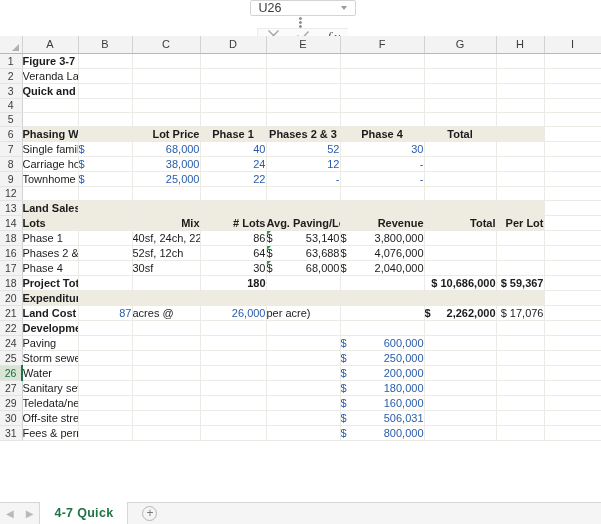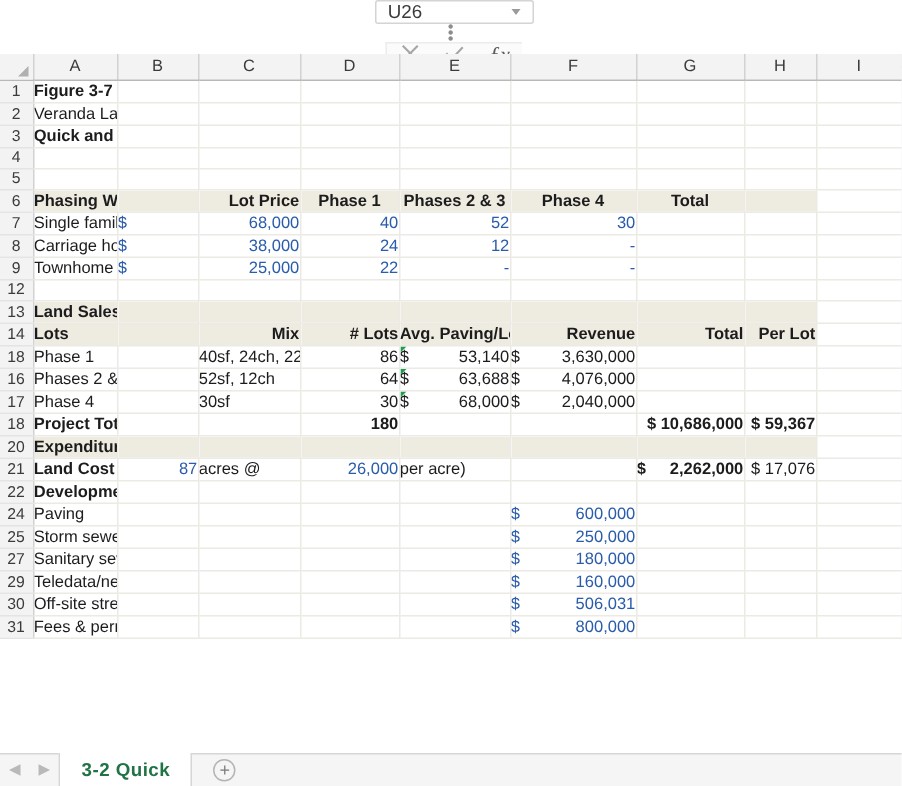--- a/index.html
+++ b/index.html
@@ -444,7 +444,7 @@
     </td>
     <td class="cell">
       <span style="float:left">$</span>
-      <span style="float:right">3,630,000</span>
+      <span style="float:right">3,800,000</span>
     </td>
     <td class="cell"></td>
     <td class="cell"></td>

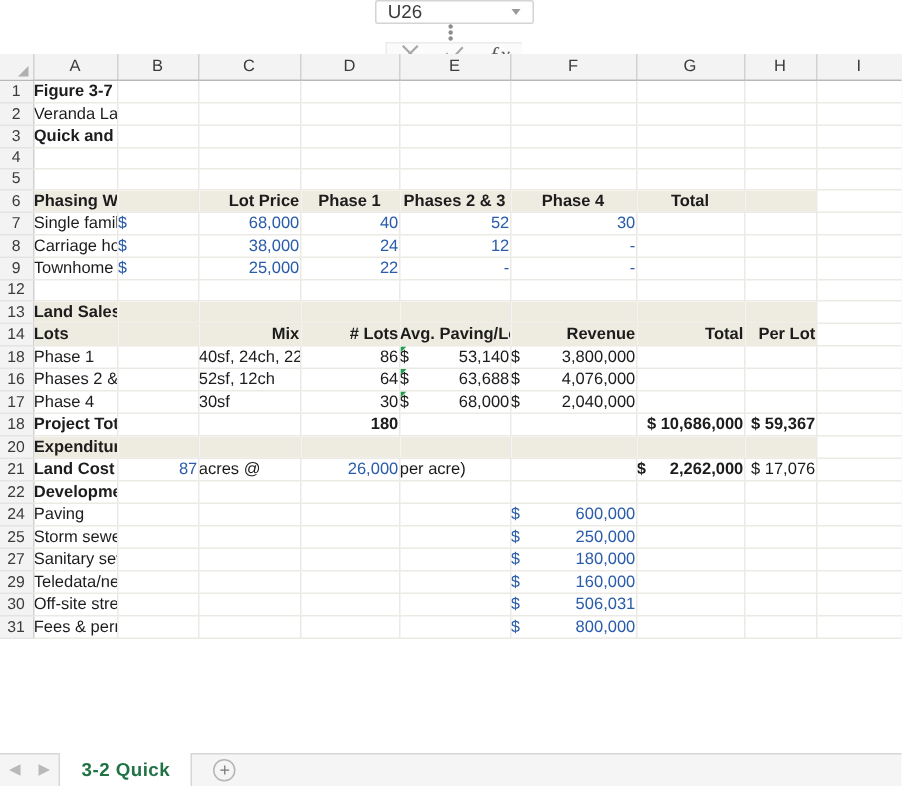--- a/index.html
+++ b/index.html
@@ -578,6 +578,21 @@
     <td class="cell"></td>
   </tr>
 
+  <tr>
+    <td class="rowhead active">26</td>
+    <td class="cell l">Water</td>
+    <td class="cell"></td>
+    <td class="cell"></td>
+    <td class="cell"></td>
+    <td class="cell"></td>
+    <td class="cell blue">
+      <span style="float:left">$</span>
+      <span style="float:right">200,000</span>
+    </td>
+    <td class="cell"></td>
+    <td class="cell"></td>
+    <td class="cell"></td>
+  </tr>
 
   <tr>
     <td class="rowhead">27</td>

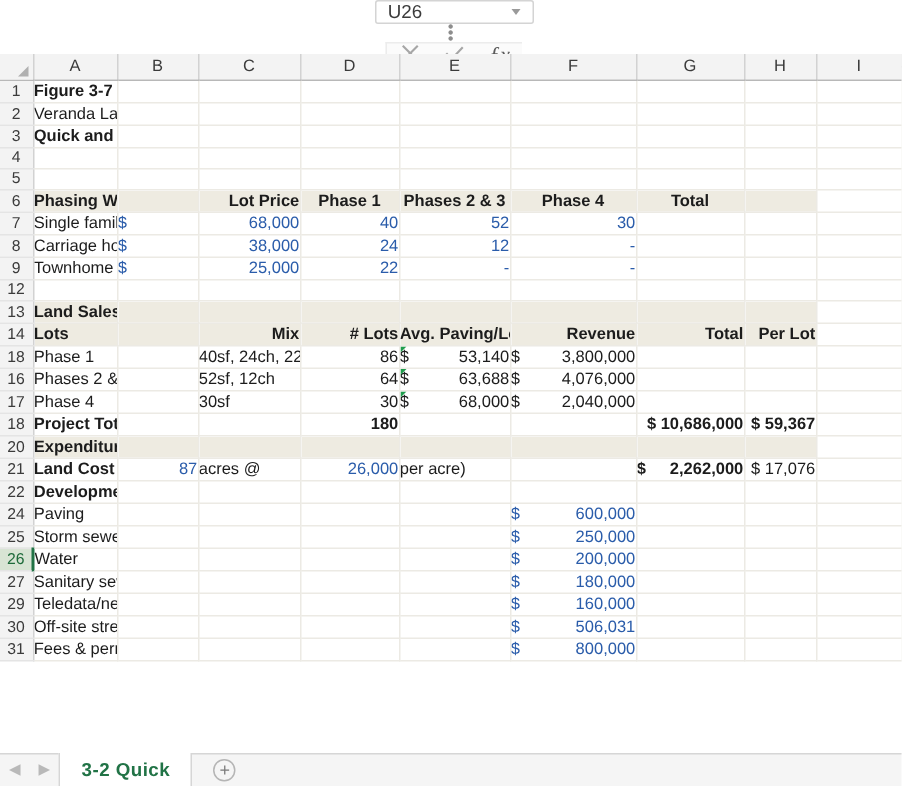--- a/index.html
+++ b/index.html
@@ -668,7 +668,7 @@
     <span class="nav-arrow">◀</span>
     <span class="nav-arrow">▶</span>
   </div>
-  <div id="sheet-tab">3-2 Quick</div>
+  <div id="sheet-tab">4-7 Quick</div>
   <div id="add-sheet">+</div>
 </div>
 

